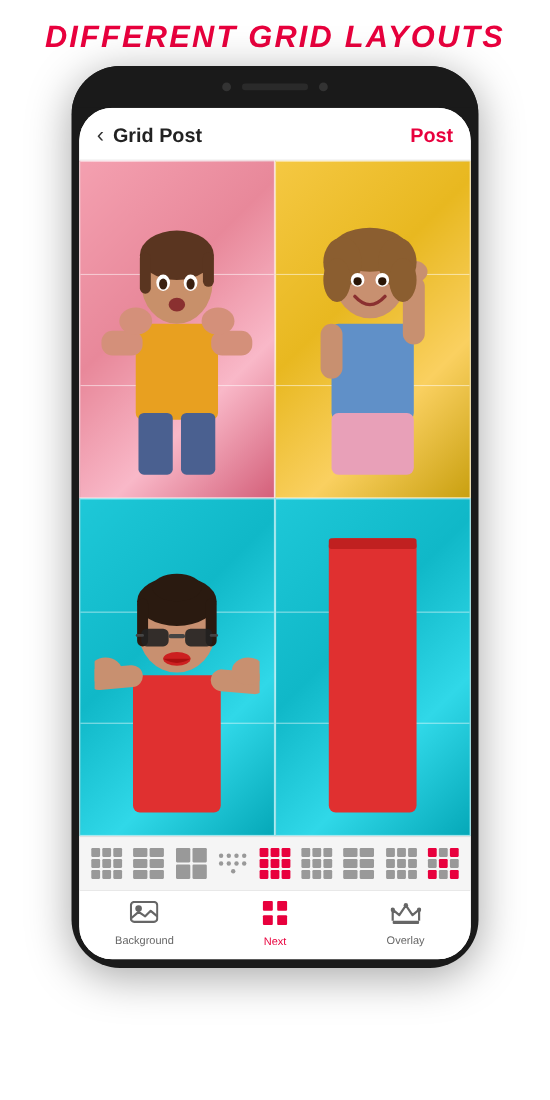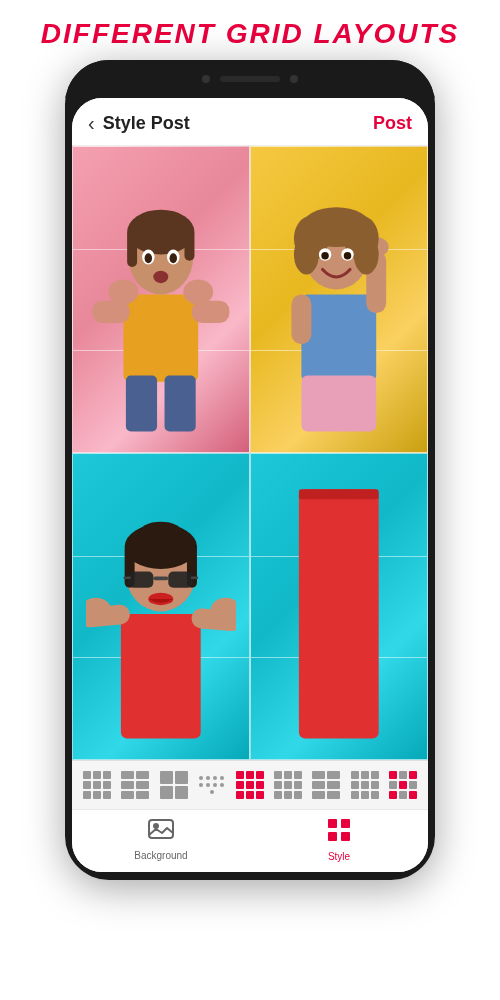--- a/index.html
+++ b/index.html
@@ -294,7 +294,7 @@
     <div class="app-header">
       <div class="header-left">
         <span class="back-arrow">‹</span>
-        <span class="header-title">Style Post</span>
+        <span class="header-title">Grid Post</span>
       </div>
       <span class="header-next">Post</span>
     </div>

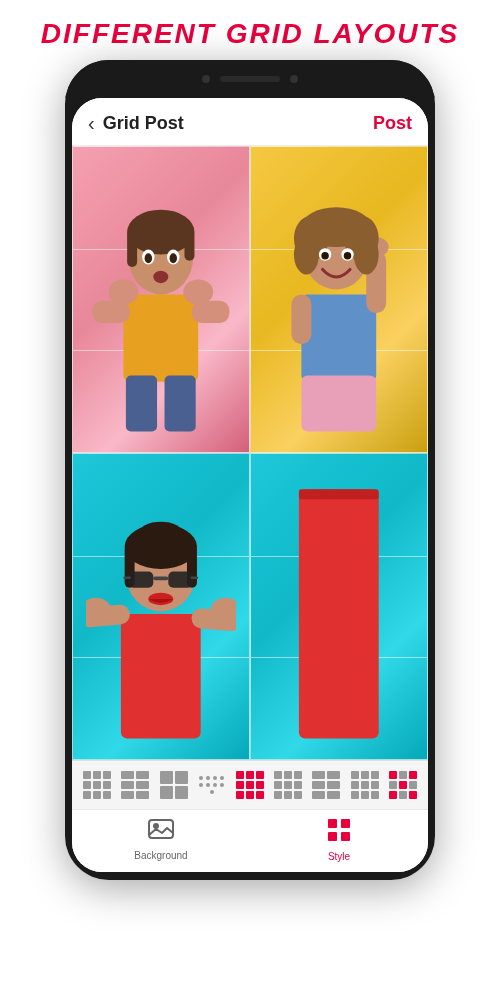--- a/index.html
+++ b/index.html
@@ -535,7 +535,7 @@
             <rect x="14" y="14" width="9" height="9" rx="1" fill="#e8003d"></rect>
           </svg>
         </span>
-        <span class="nav-label" style="color:#e8003d;">Style</span>
+        <span class="nav-label" style="color:#e8003d;">Next</span>
       </div>
 
 

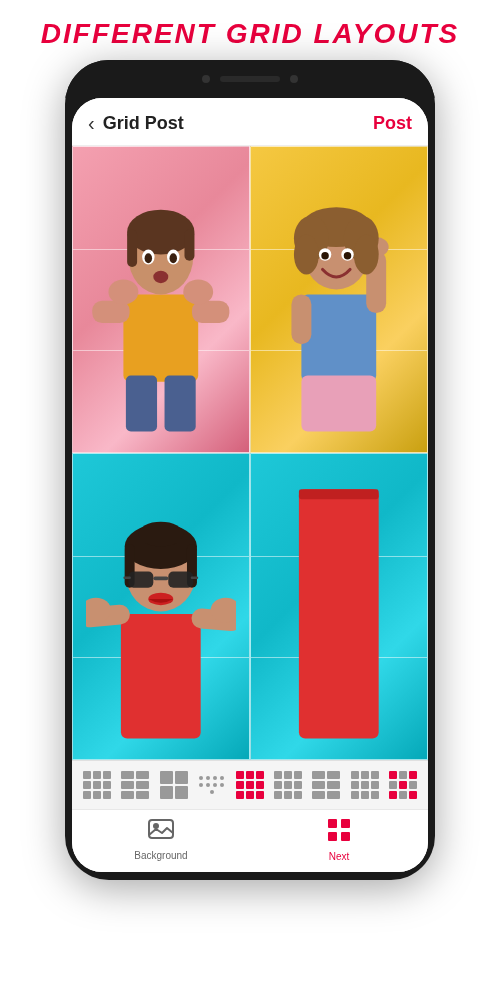--- a/index.html
+++ b/index.html
@@ -538,6 +538,19 @@
         <span class="nav-label" style="color:#e8003d;">Next</span>
       </div>
 
+      <div class="nav-item">
+        <span class="nav-icon">
+          <svg width="28" height="22" viewBox="0 0 28 22" xmlns="http://www.w3.org/2000/svg">
+
+            <polyline points="2,18 2,8 8,13 14,4 20,13 26,8 26,18" stroke="#666" stroke-width="2" fill="none" stroke-linejoin="round"></polyline>
+            <rect x="2" y="18" width="24" height="3" rx="1" fill="#666"></rect>
+            <circle cx="2" cy="8" r="2" fill="#666"></circle>
+            <circle cx="14" cy="4" r="2" fill="#666"></circle>
+            <circle cx="26" cy="8" r="2" fill="#666"></circle>
+          </svg>
+        </span>
+        <span class="nav-label">Overlay</span>
+      </div>
 
     </div>
 

